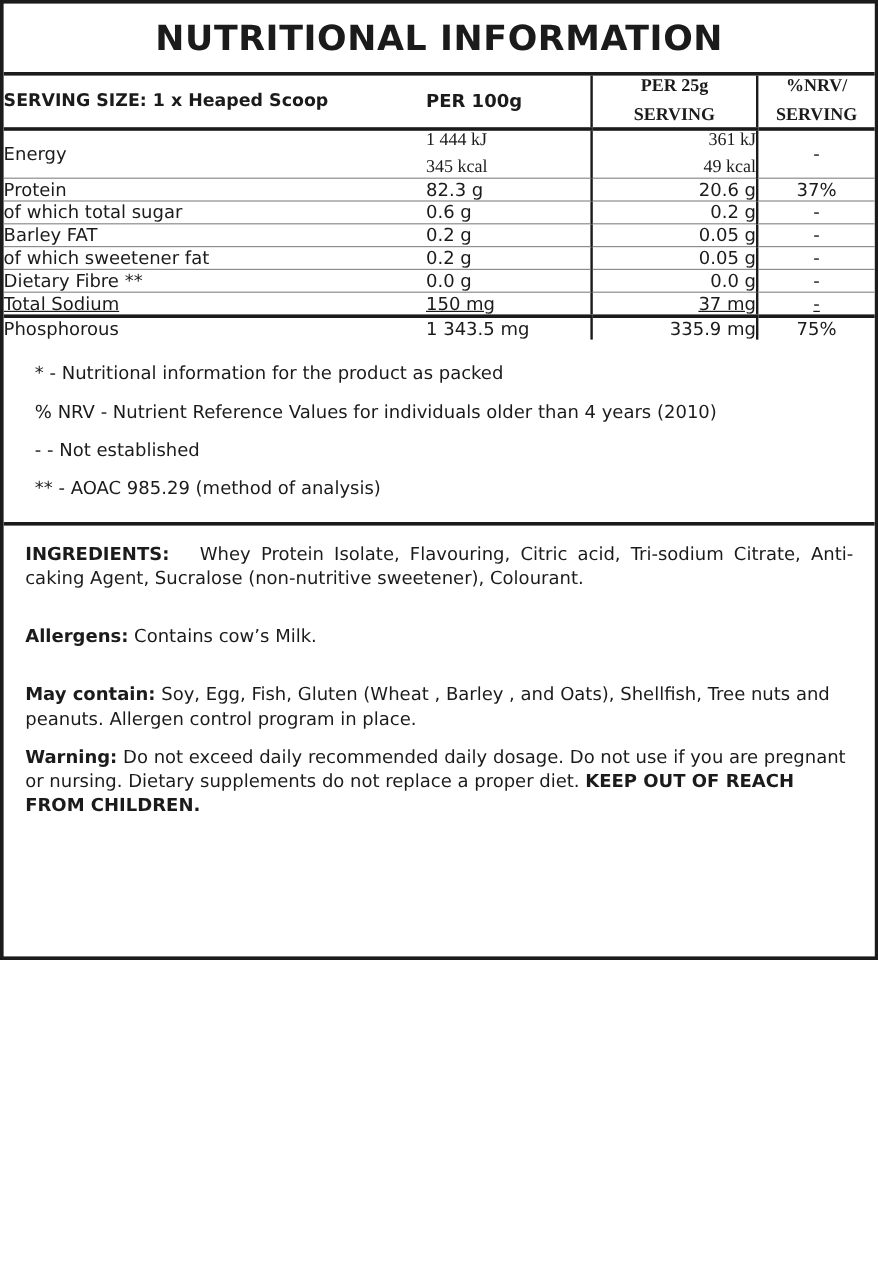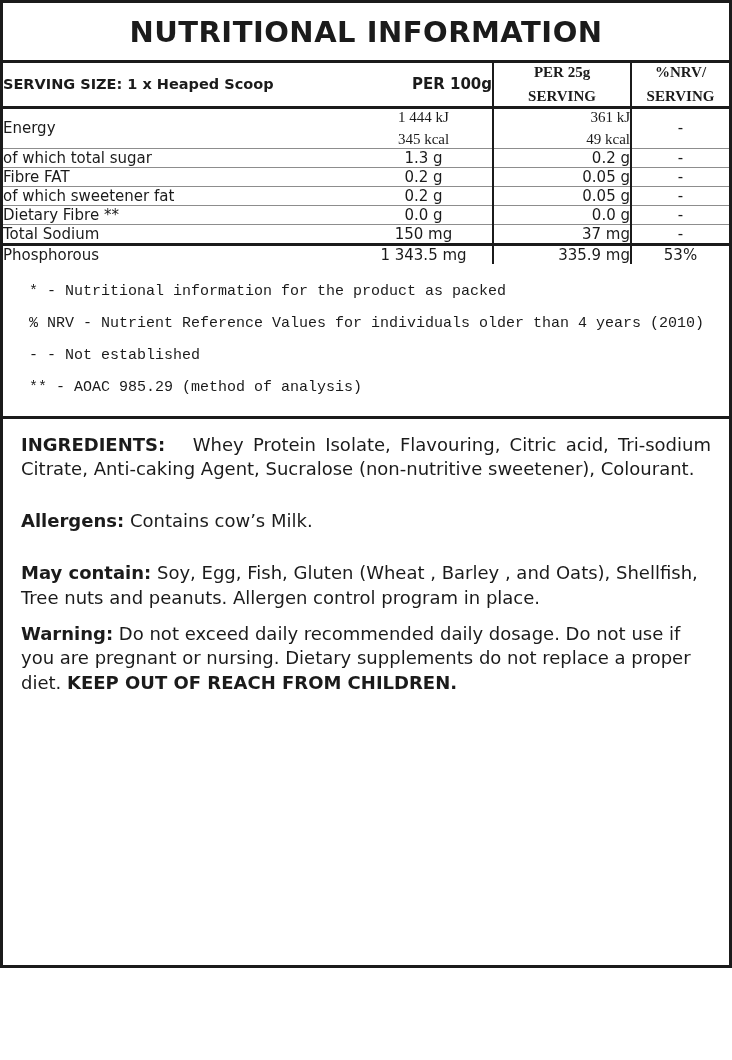--- a/index.html
+++ b/index.html
@@ -14,7 +14,7 @@
   }
   .panel {
     width: 732px;
-    height: 968px;
+    height: 800px;
     box-sizing: border-box;
     border: 3px solid #1b1b1b;
     background: #ffffff;

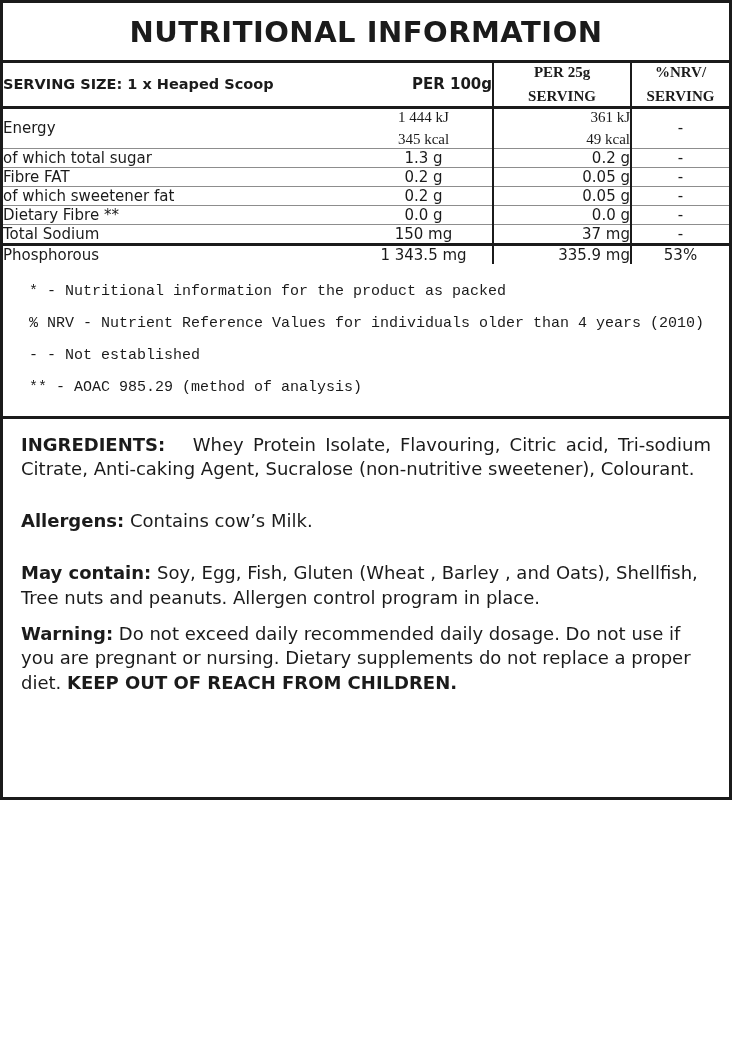--- a/index.html
+++ b/index.html
@@ -63,7 +63,7 @@
     font-size: 14.5px;
   }
   th.h-100 {
-    text-align: right;
+    text-align: left;
     padding-right: 14px;
   }
   th.h-25 {

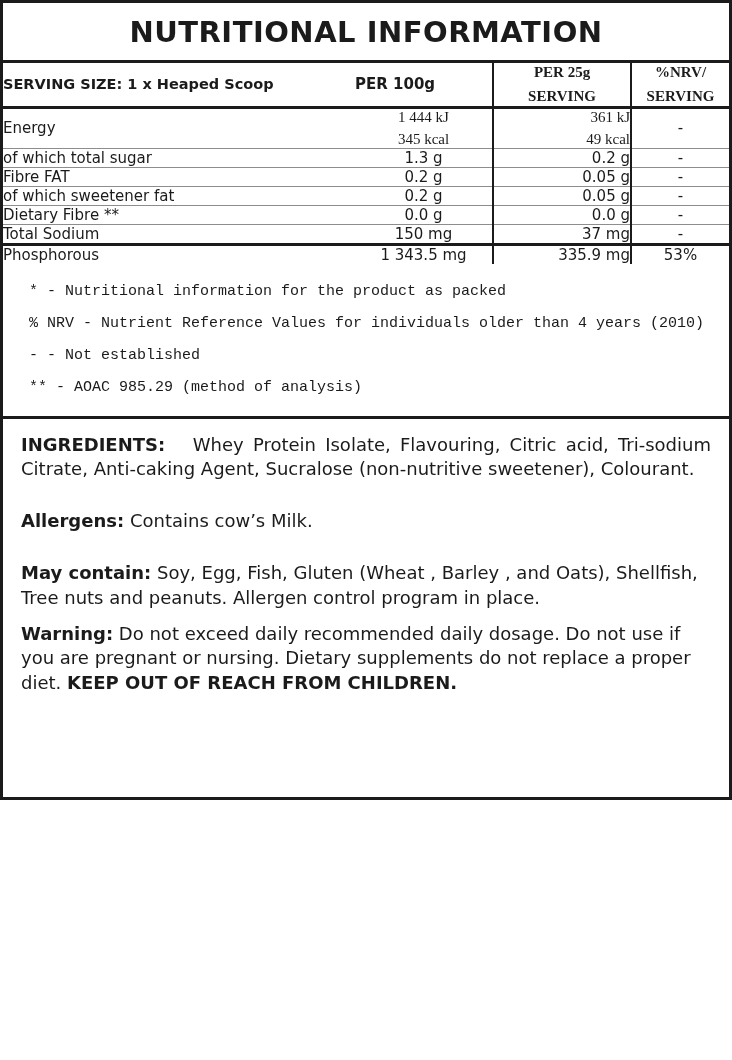--- a/index.html
+++ b/index.html
@@ -89,7 +89,7 @@
     padding-left: 14px;
   }
   td.c-100 {
-    text-align: center;
+    text-align: left;
     padding-right: 14px;
   }
   td.c-25 {

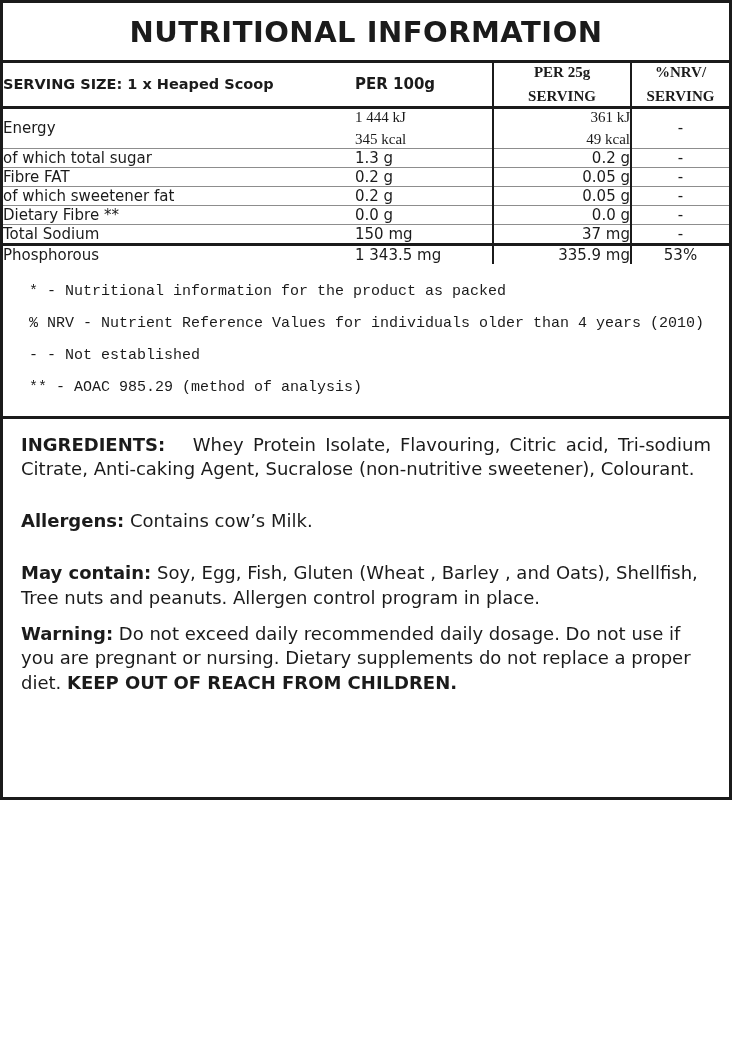--- a/index.html
+++ b/index.html
@@ -173,6 +173,12 @@
         <td class="c-nrv">-</td>
       </tr>
 
+      <tr>
+        <td class="c-name">Protein</td>
+        <td class="c-100">82.3 g</td>
+        <td class="c-25">20.6 g</td>
+        <td class="c-nrv">37%</td>
+      </tr>
 
 
       <tr>

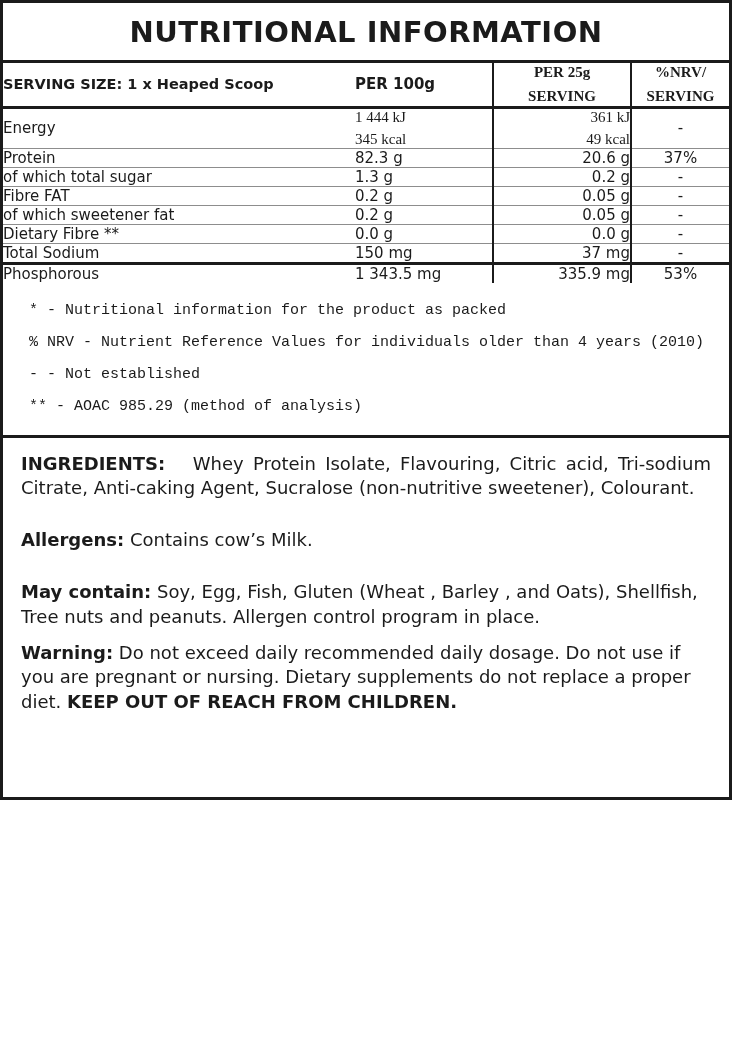--- a/index.html
+++ b/index.html
@@ -183,7 +183,7 @@
 
       <tr>
         <td class="c-name">of which total sugar</td>
-        <td class="c-100">1.3 g</td>
+        <td class="c-100">0.6 g</td>
         <td class="c-25">0.2 g</td>
         <td class="c-nrv">-</td>
       </tr>

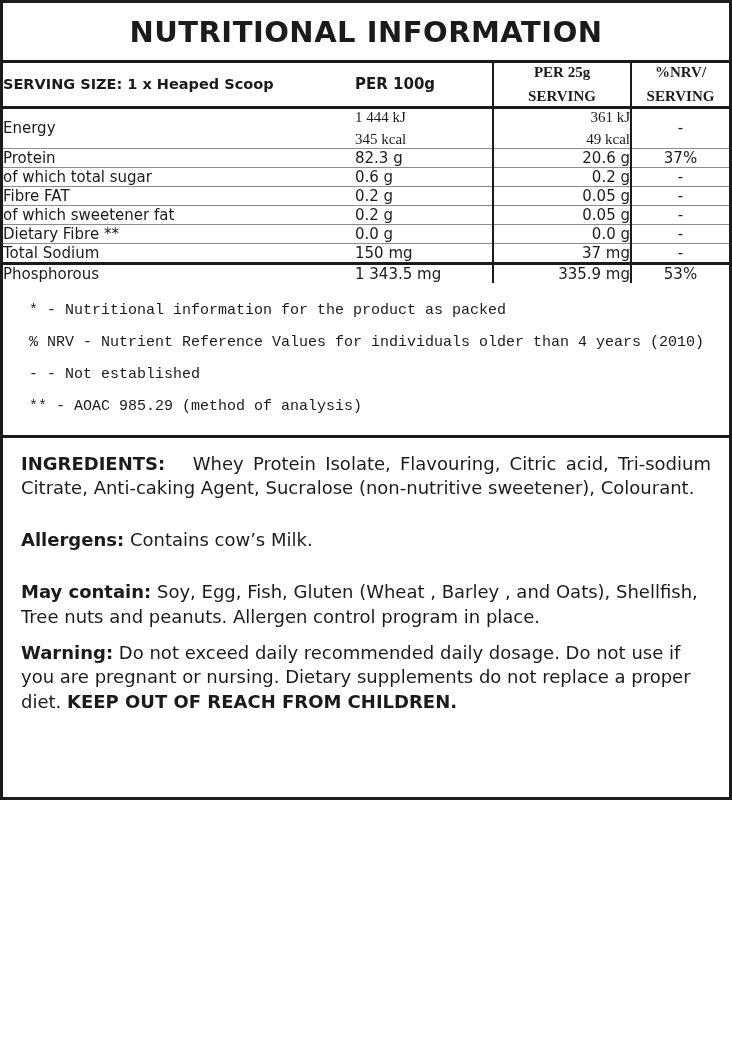--- a/index.html
+++ b/index.html
@@ -189,7 +189,7 @@
       </tr>
 
       <tr>
-        <td class="c-name">Fibre FAT</td>
+        <td class="c-name">Barley FAT</td>
         <td class="c-100">0.2 g</td>
         <td class="c-25">0.05 g</td>
         <td class="c-nrv">-</td>

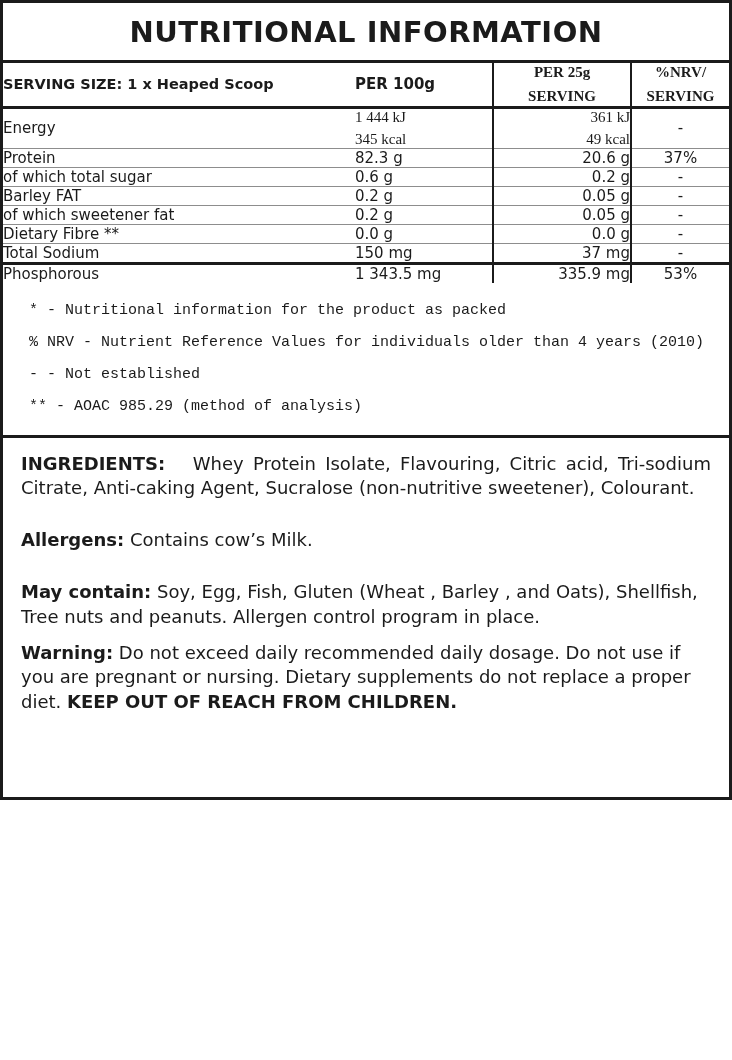--- a/index.html
+++ b/index.html
@@ -102,7 +102,7 @@
   }
   .sub { display: block; font-family: Liberation Serif, serif; }
   .sub + .sub { margin-top: 5px; }
-  tr.thick-bottom td { border-bottom: 3px solid #1b1b1b; }
+  tr.thick-bottom td { border-bottom: 3px solid #1b1b1b; text-decoration: underline; }
 
   
   .notes {

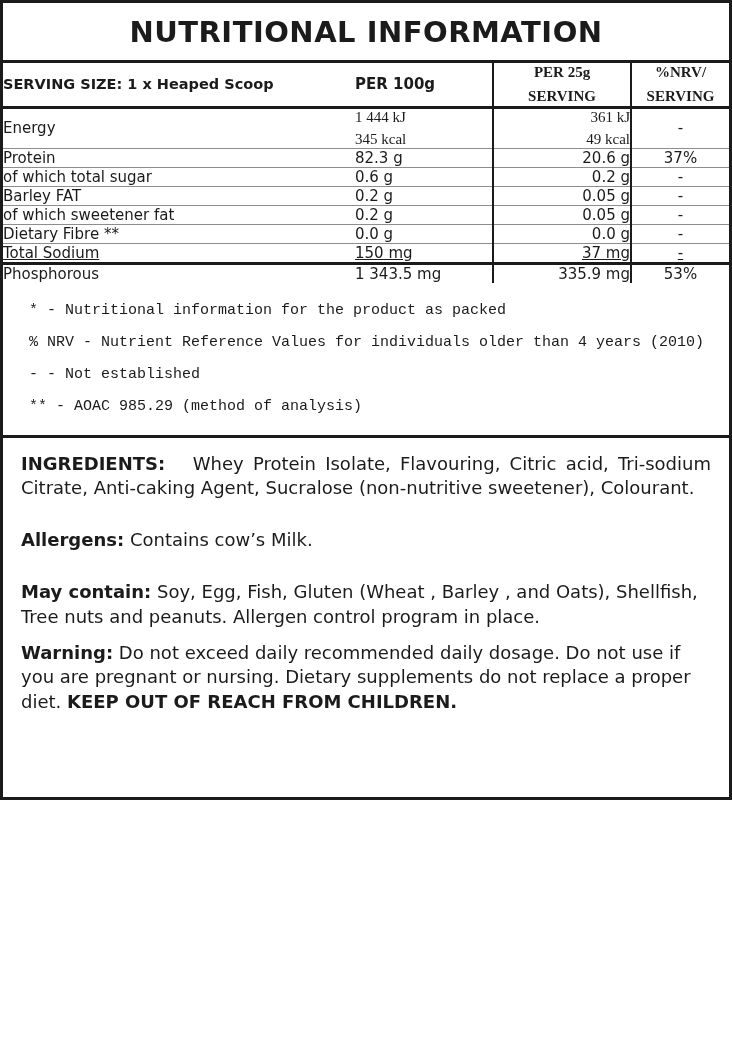--- a/index.html
+++ b/index.html
@@ -220,7 +220,7 @@
         <td class="c-name">Phosphorous</td>
         <td class="c-100">1 343.5 mg</td>
         <td class="c-25">335.9 mg</td>
-        <td class="c-nrv">53%</td>
+        <td class="c-nrv">75%</td>
       </tr>
 
     </tbody>

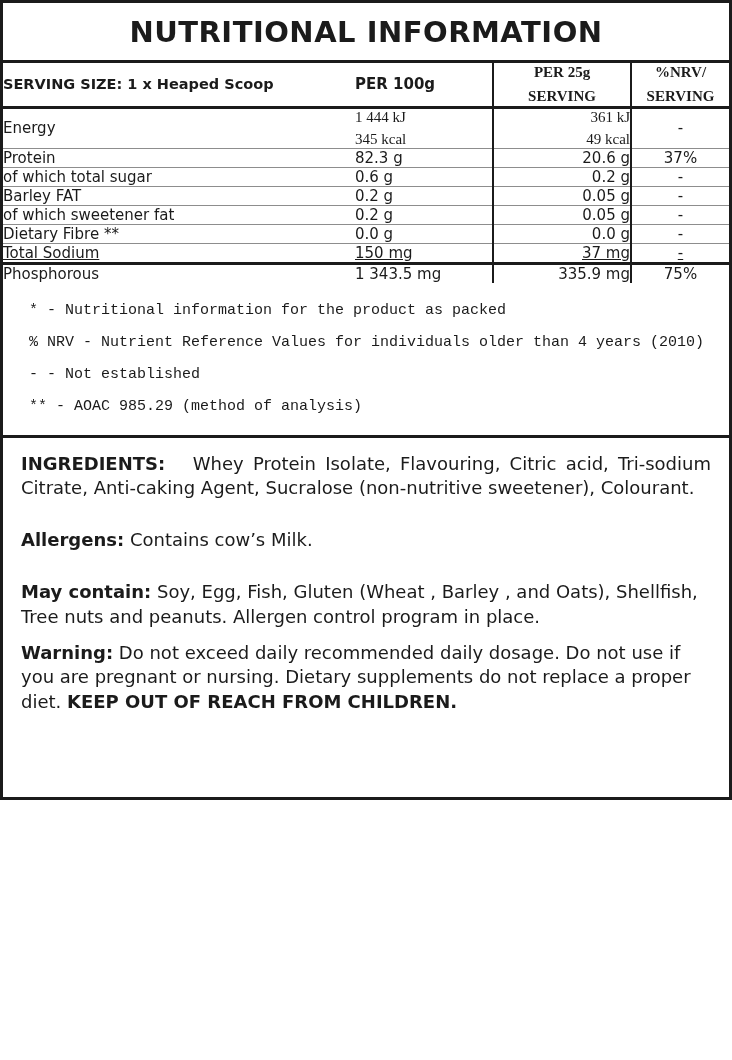--- a/index.html
+++ b/index.html
@@ -113,7 +113,6 @@
     font-size: 15px;
     padding: 7px 18px 7px 26px;
     line-height: 1.2;
-    font-family: Liberation Mono, monospace;
   }
 
   

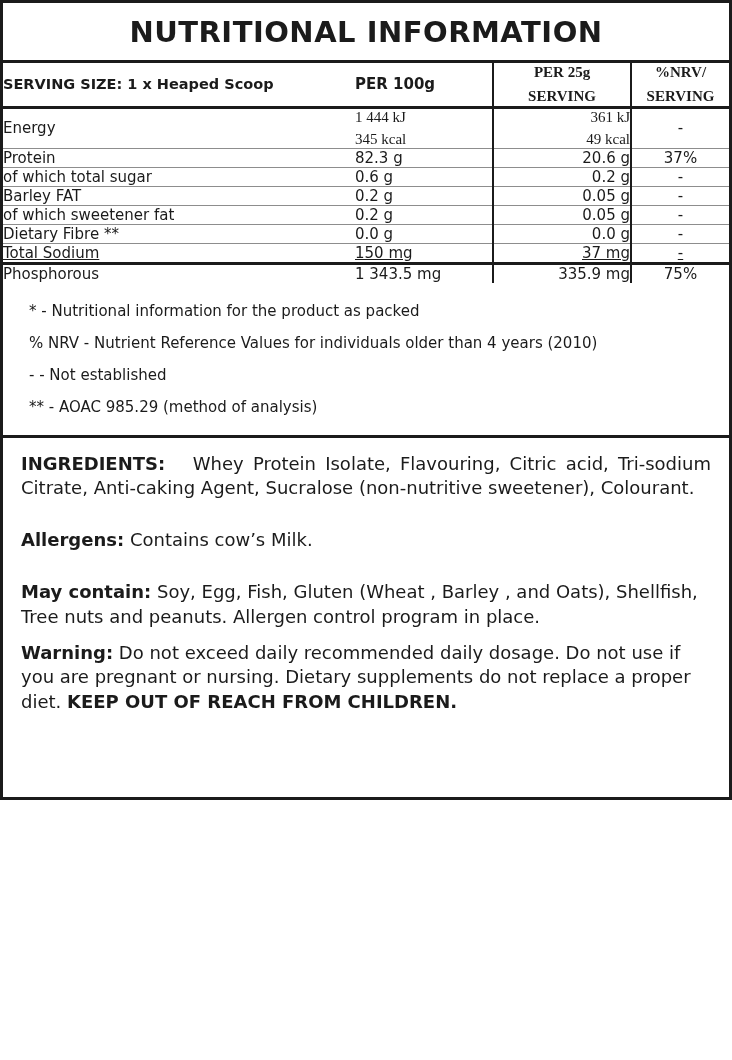--- a/index.html
+++ b/index.html
@@ -118,7 +118,7 @@
   
   .info {
     padding: 14px 18px 0 18px;
-    font-size: 18px;
+    font-size: 15px;
     line-height: 1.35;
   }
   .info p { margin: 0 0 12px 0; }

